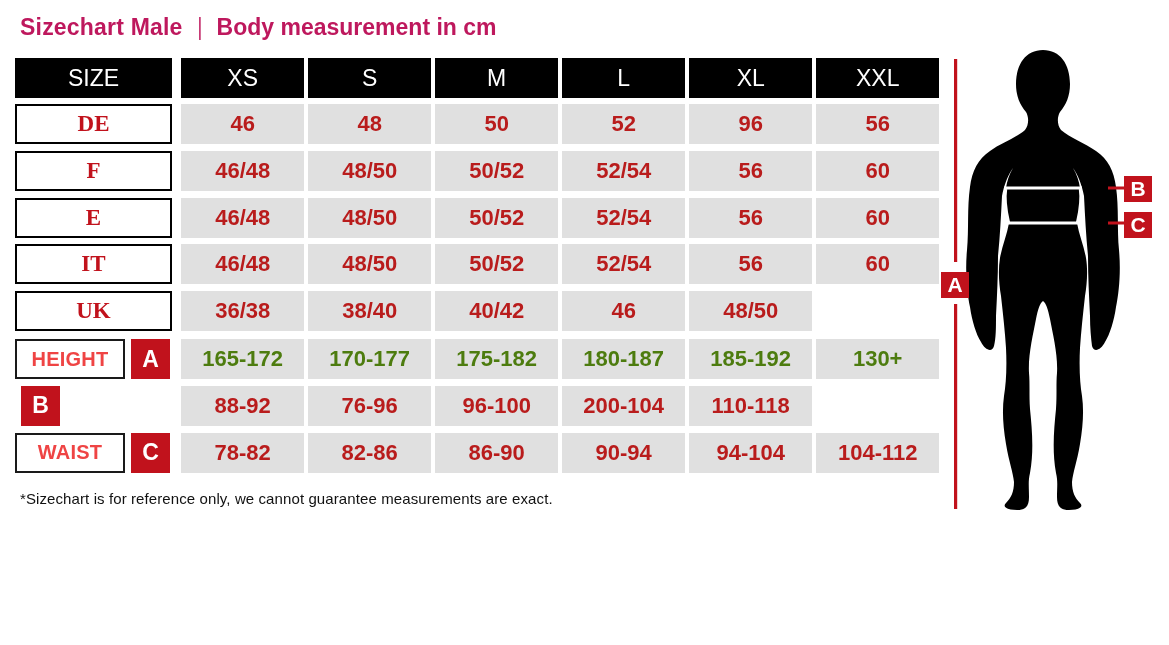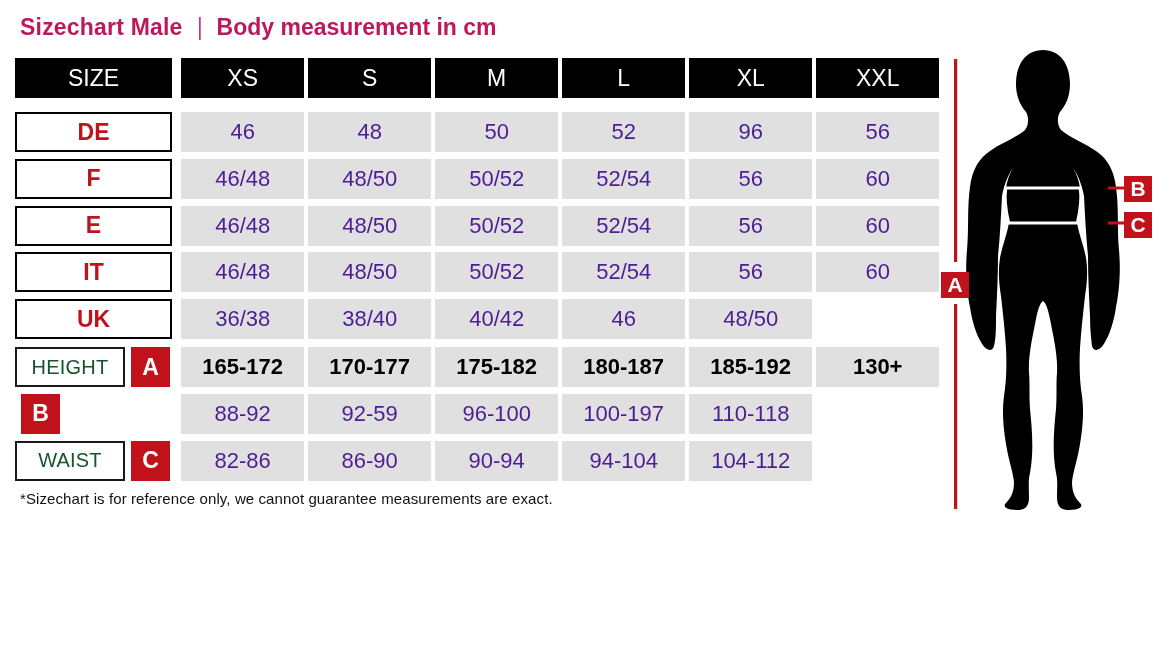--- a/index.html
+++ b/index.html
@@ -18,7 +18,7 @@
   .table{position:absolute;left:15px;top:58px;width:924px;}
   .row{display:grid;grid-template-columns:162px repeat(6,1fr);
        column-gap:4.4px;height:40px;margin-bottom:6.8px;}
-  .header-row{margin-bottom:14px;}
+  .header-row{margin-bottom:6px;}
   .hcell{background:#000;color:#fff;font-size:23px;
          display:flex;align-items:center;justify-content:center;}
   .size-head{width:157px;box-sizing:border-box;}

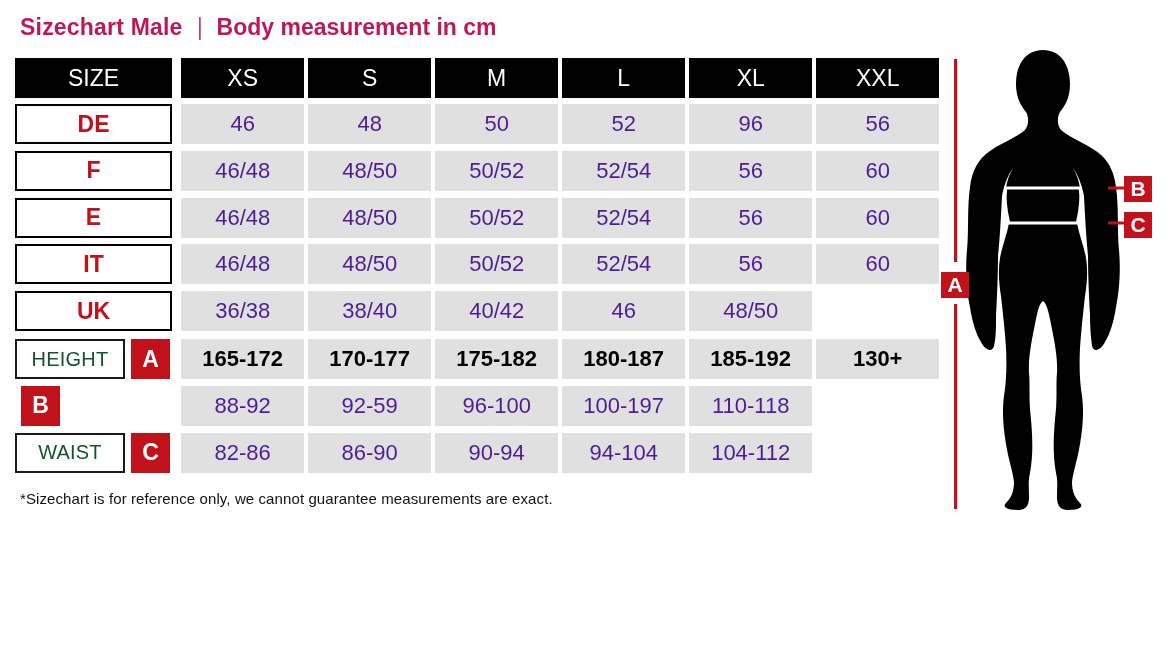--- a/index.html
+++ b/index.html
@@ -24,7 +24,7 @@
   .size-head{width:157px;box-sizing:border-box;}
   .label-cell{width:157px;box-sizing:border-box;background:#fff;
         border:2px solid #000;color:#c1121c;font-weight:bold;font-size:23px;
-        display:flex;align-items:center;justify-content:center;}
+        display:flex;align-items:center;justify-content:center;font-family:Liberation Serif, serif;}
   .cell{background:#e0e0e0;color:#4c1d95;font-size:22px;
         display:flex;align-items:center;justify-content:center;}
   .m-gap{margin-top:8px;}

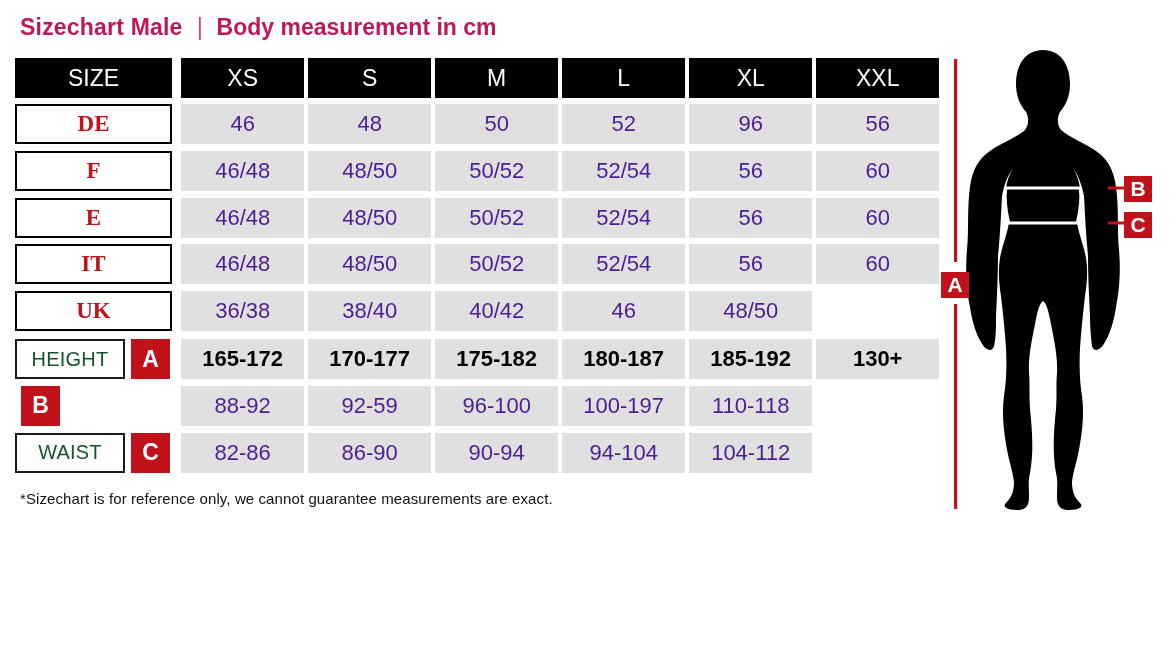--- a/index.html
+++ b/index.html
@@ -25,8 +25,8 @@
   .label-cell{width:157px;box-sizing:border-box;background:#fff;
         border:2px solid #000;color:#c1121c;font-weight:bold;font-size:23px;
         display:flex;align-items:center;justify-content:center;font-family:Liberation Serif, serif;}
-  .cell{background:#e0e0e0;color:#4c1d95;font-size:22px;
-        display:flex;align-items:center;justify-content:center;}
+  .cell{background:#e0e0e0;color:#b91c1c;font-size:22px;
+        display:flex;align-items:center;justify-content:center;font-weight:bold;}
   .m-gap{margin-top:8px;}
   .m-label-wrap{width:162px;display:flex;align-items:stretch;}
   .m-label-cell{width:110px;box-sizing:border-box;background:#fff;

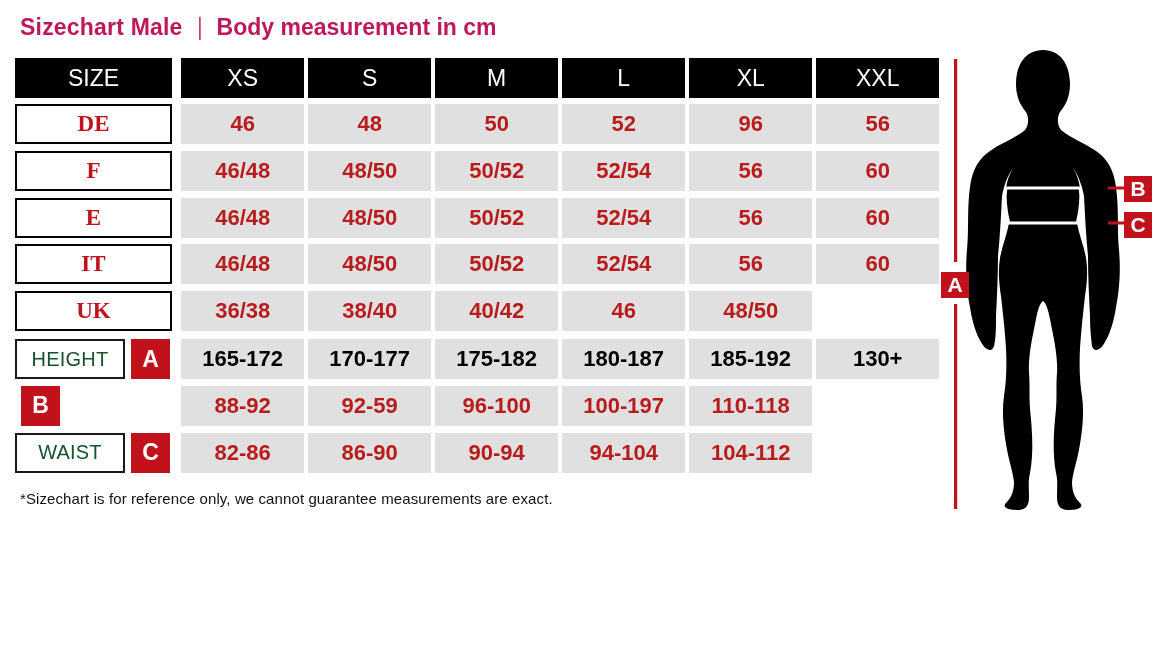--- a/index.html
+++ b/index.html
@@ -30,7 +30,7 @@
   .m-gap{margin-top:8px;}
   .m-label-wrap{width:162px;display:flex;align-items:stretch;}
   .m-label-cell{width:110px;box-sizing:border-box;background:#fff;
-        border:2px solid #1a1a1a;color:#14532d;font-weight:normal;font-size:20px;
+        border:2px solid #1a1a1a;color:#ef4444;font-weight:bold;font-size:20px;
         display:flex;align-items:center;justify-content:center;letter-spacing:0.2px;}
   .m-badge{width:39px;margin-left:6px;background:#c1121c;color:#fff;
         font-weight:bold;font-size:23px;

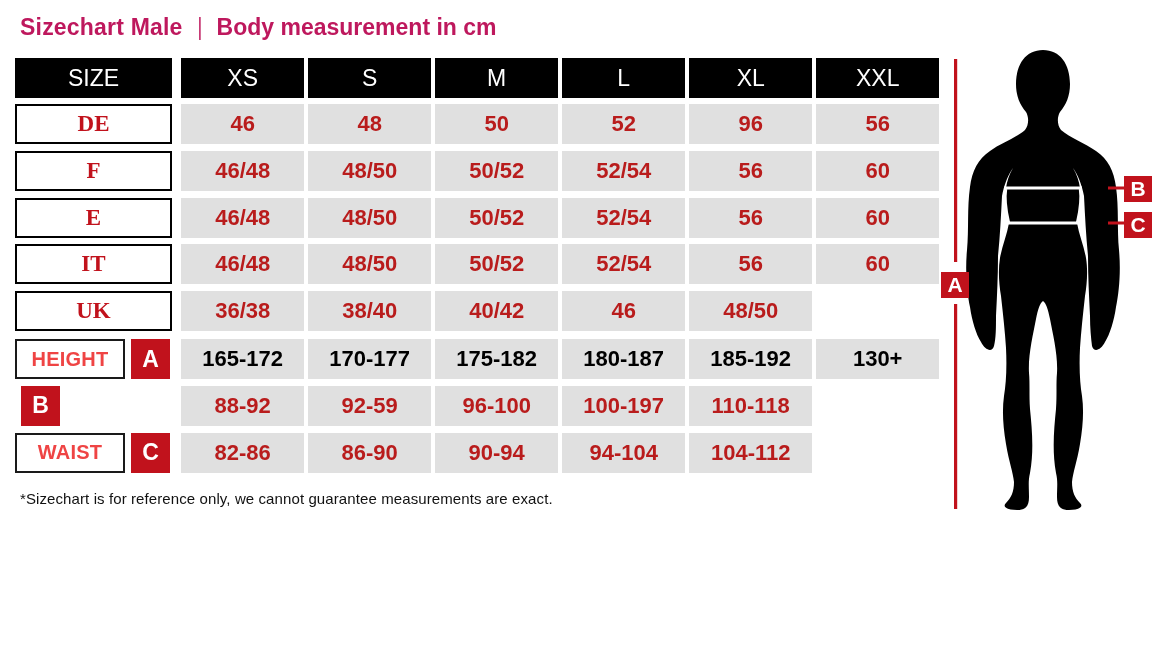--- a/index.html
+++ b/index.html
@@ -35,7 +35,7 @@
   .m-badge{width:39px;margin-left:6px;background:#c1121c;color:#fff;
         font-weight:bold;font-size:23px;
         display:flex;align-items:center;justify-content:center;}
-  .vbold .cell{font-weight:bold;color:#000000;}
+  .vbold .cell{font-weight:bold;color:#4d7c0f;}
 
   
   .footnote{position:absolute;left:20px;top:490px;margin:0;

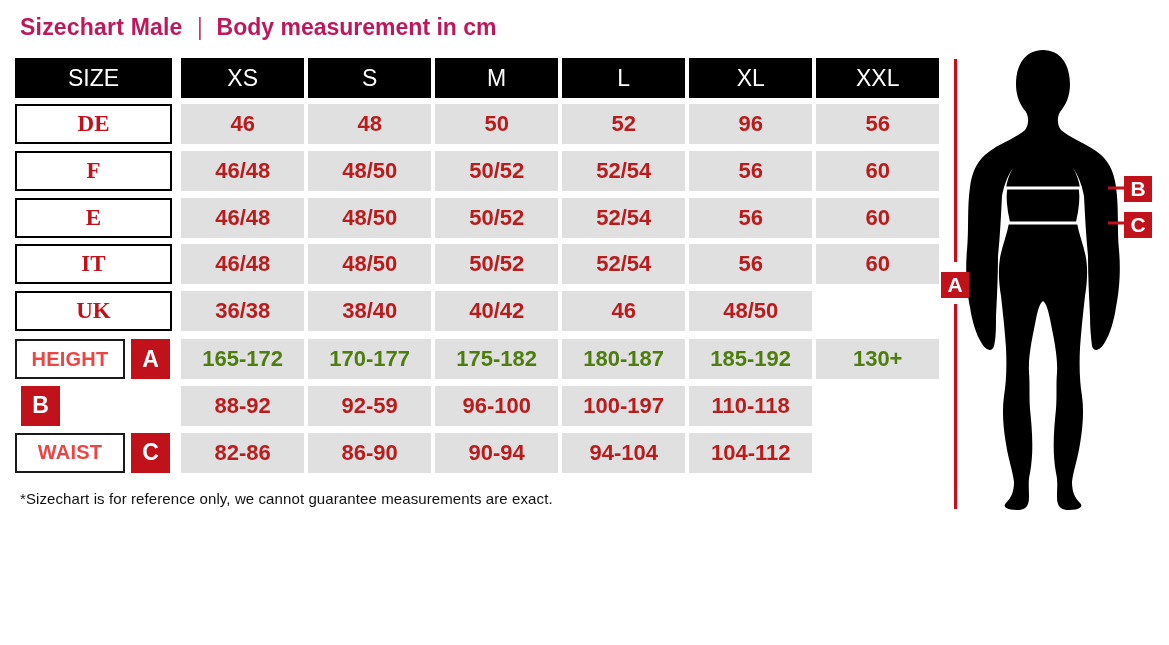--- a/index.html
+++ b/index.html
@@ -134,7 +134,7 @@
         <div class="m-badge">B</div>
       </div>
       <div class="cell">88-92</div>
-      <div class="cell">92-59</div>
+      <div class="cell">76-96</div>
       <div class="cell">96-100</div>
       <div class="cell">100-197</div>
       <div class="cell">110-118</div>

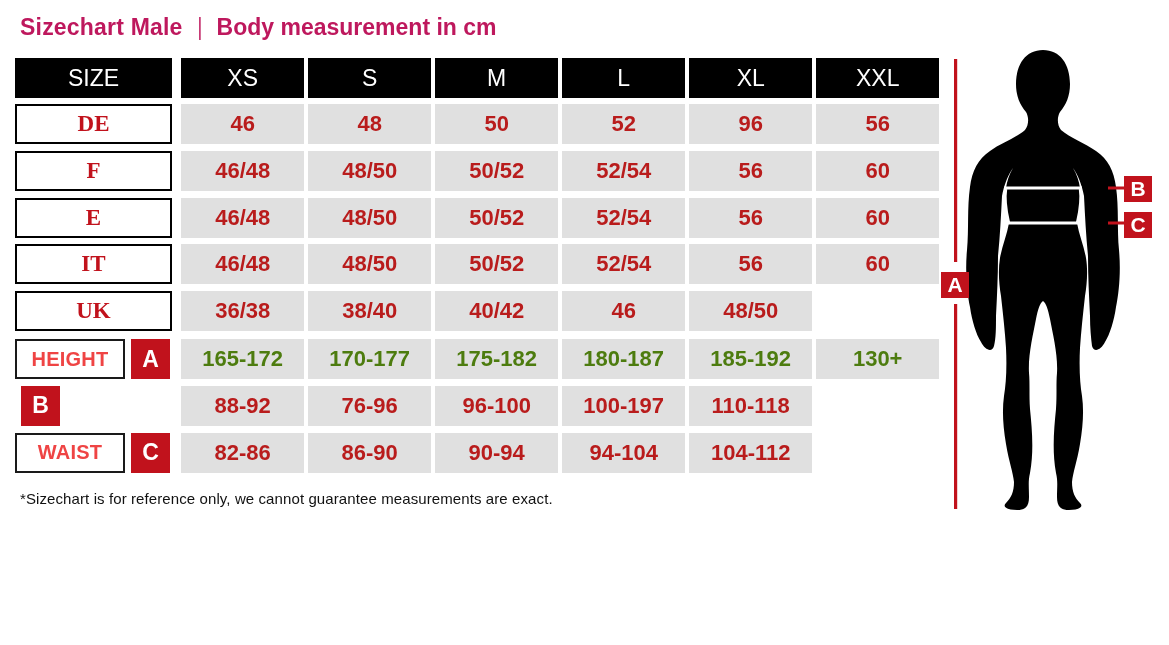--- a/index.html
+++ b/index.html
@@ -136,7 +136,7 @@
       <div class="cell">88-92</div>
       <div class="cell">76-96</div>
       <div class="cell">96-100</div>
-      <div class="cell">100-197</div>
+      <div class="cell">200-104</div>
       <div class="cell">110-118</div>
     </div>
 

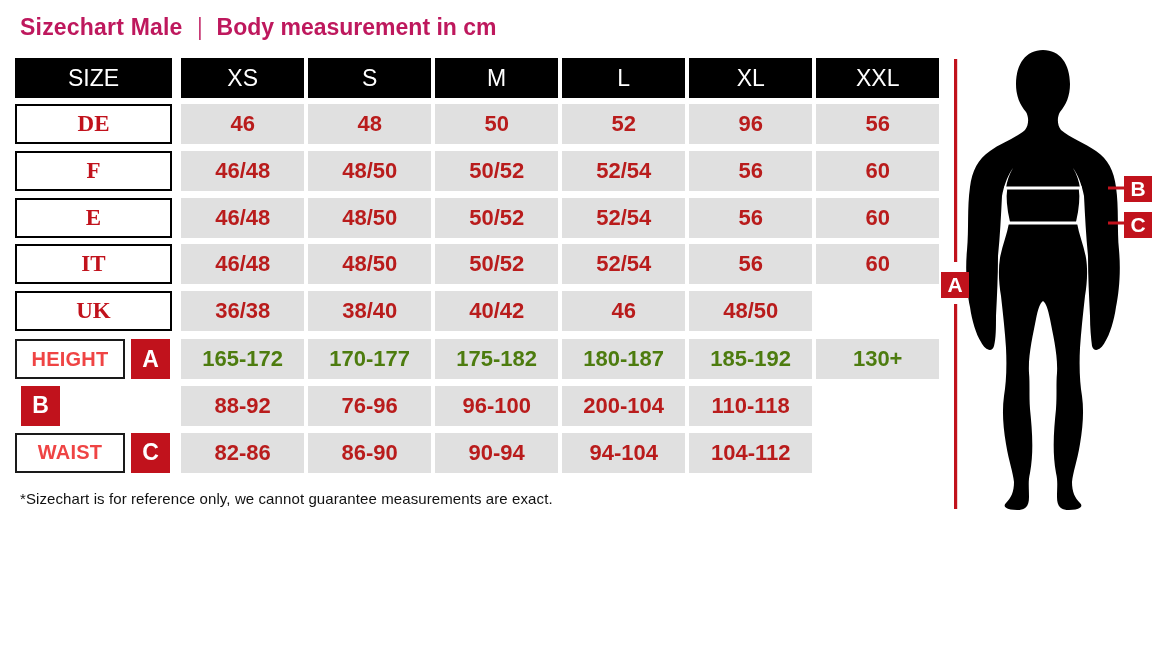--- a/index.html
+++ b/index.html
@@ -145,6 +145,7 @@
         <div class="m-label-cell">WAIST</div>
         <div class="m-badge">C</div>
       </div>
+      <div class="cell">78-82</div>
       <div class="cell">82-86</div>
       <div class="cell">86-90</div>
       <div class="cell">90-94</div>

